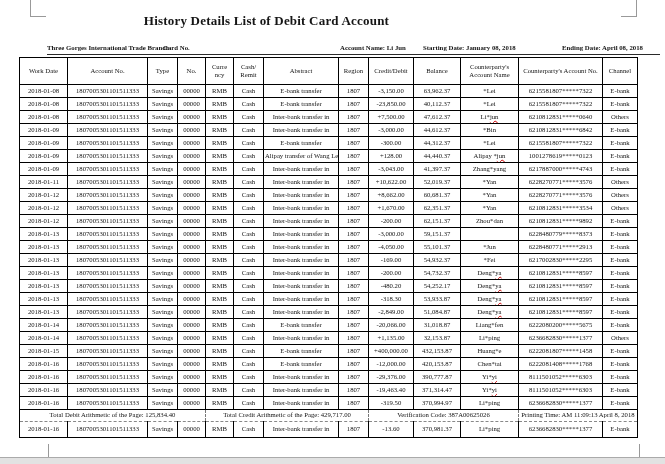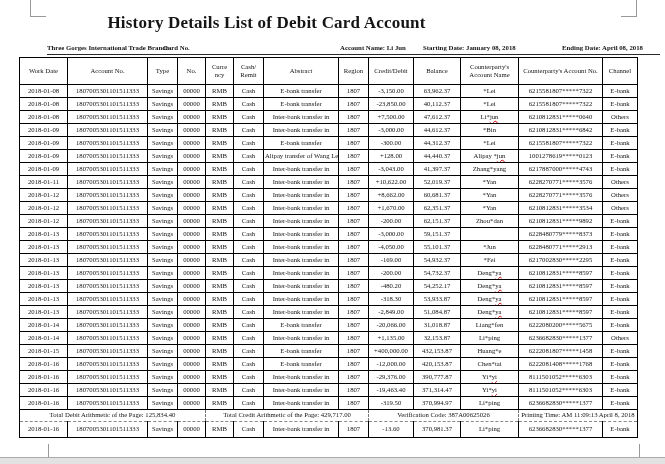--- a/index.html
+++ b/index.html
@@ -10,7 +10,7 @@
   }
   .title {
     position:absolute; top:13px; left:0; width:533px;
-    text-align:center; font-weight:bold; font-size:17px; letter-spacing:.2px;
+    text-align:center; font-weight:bold; font-size:13px; letter-spacing:.2px;
   }
   .info {
     position:absolute; top:42px; left:47px; width:613px; height:12px;

